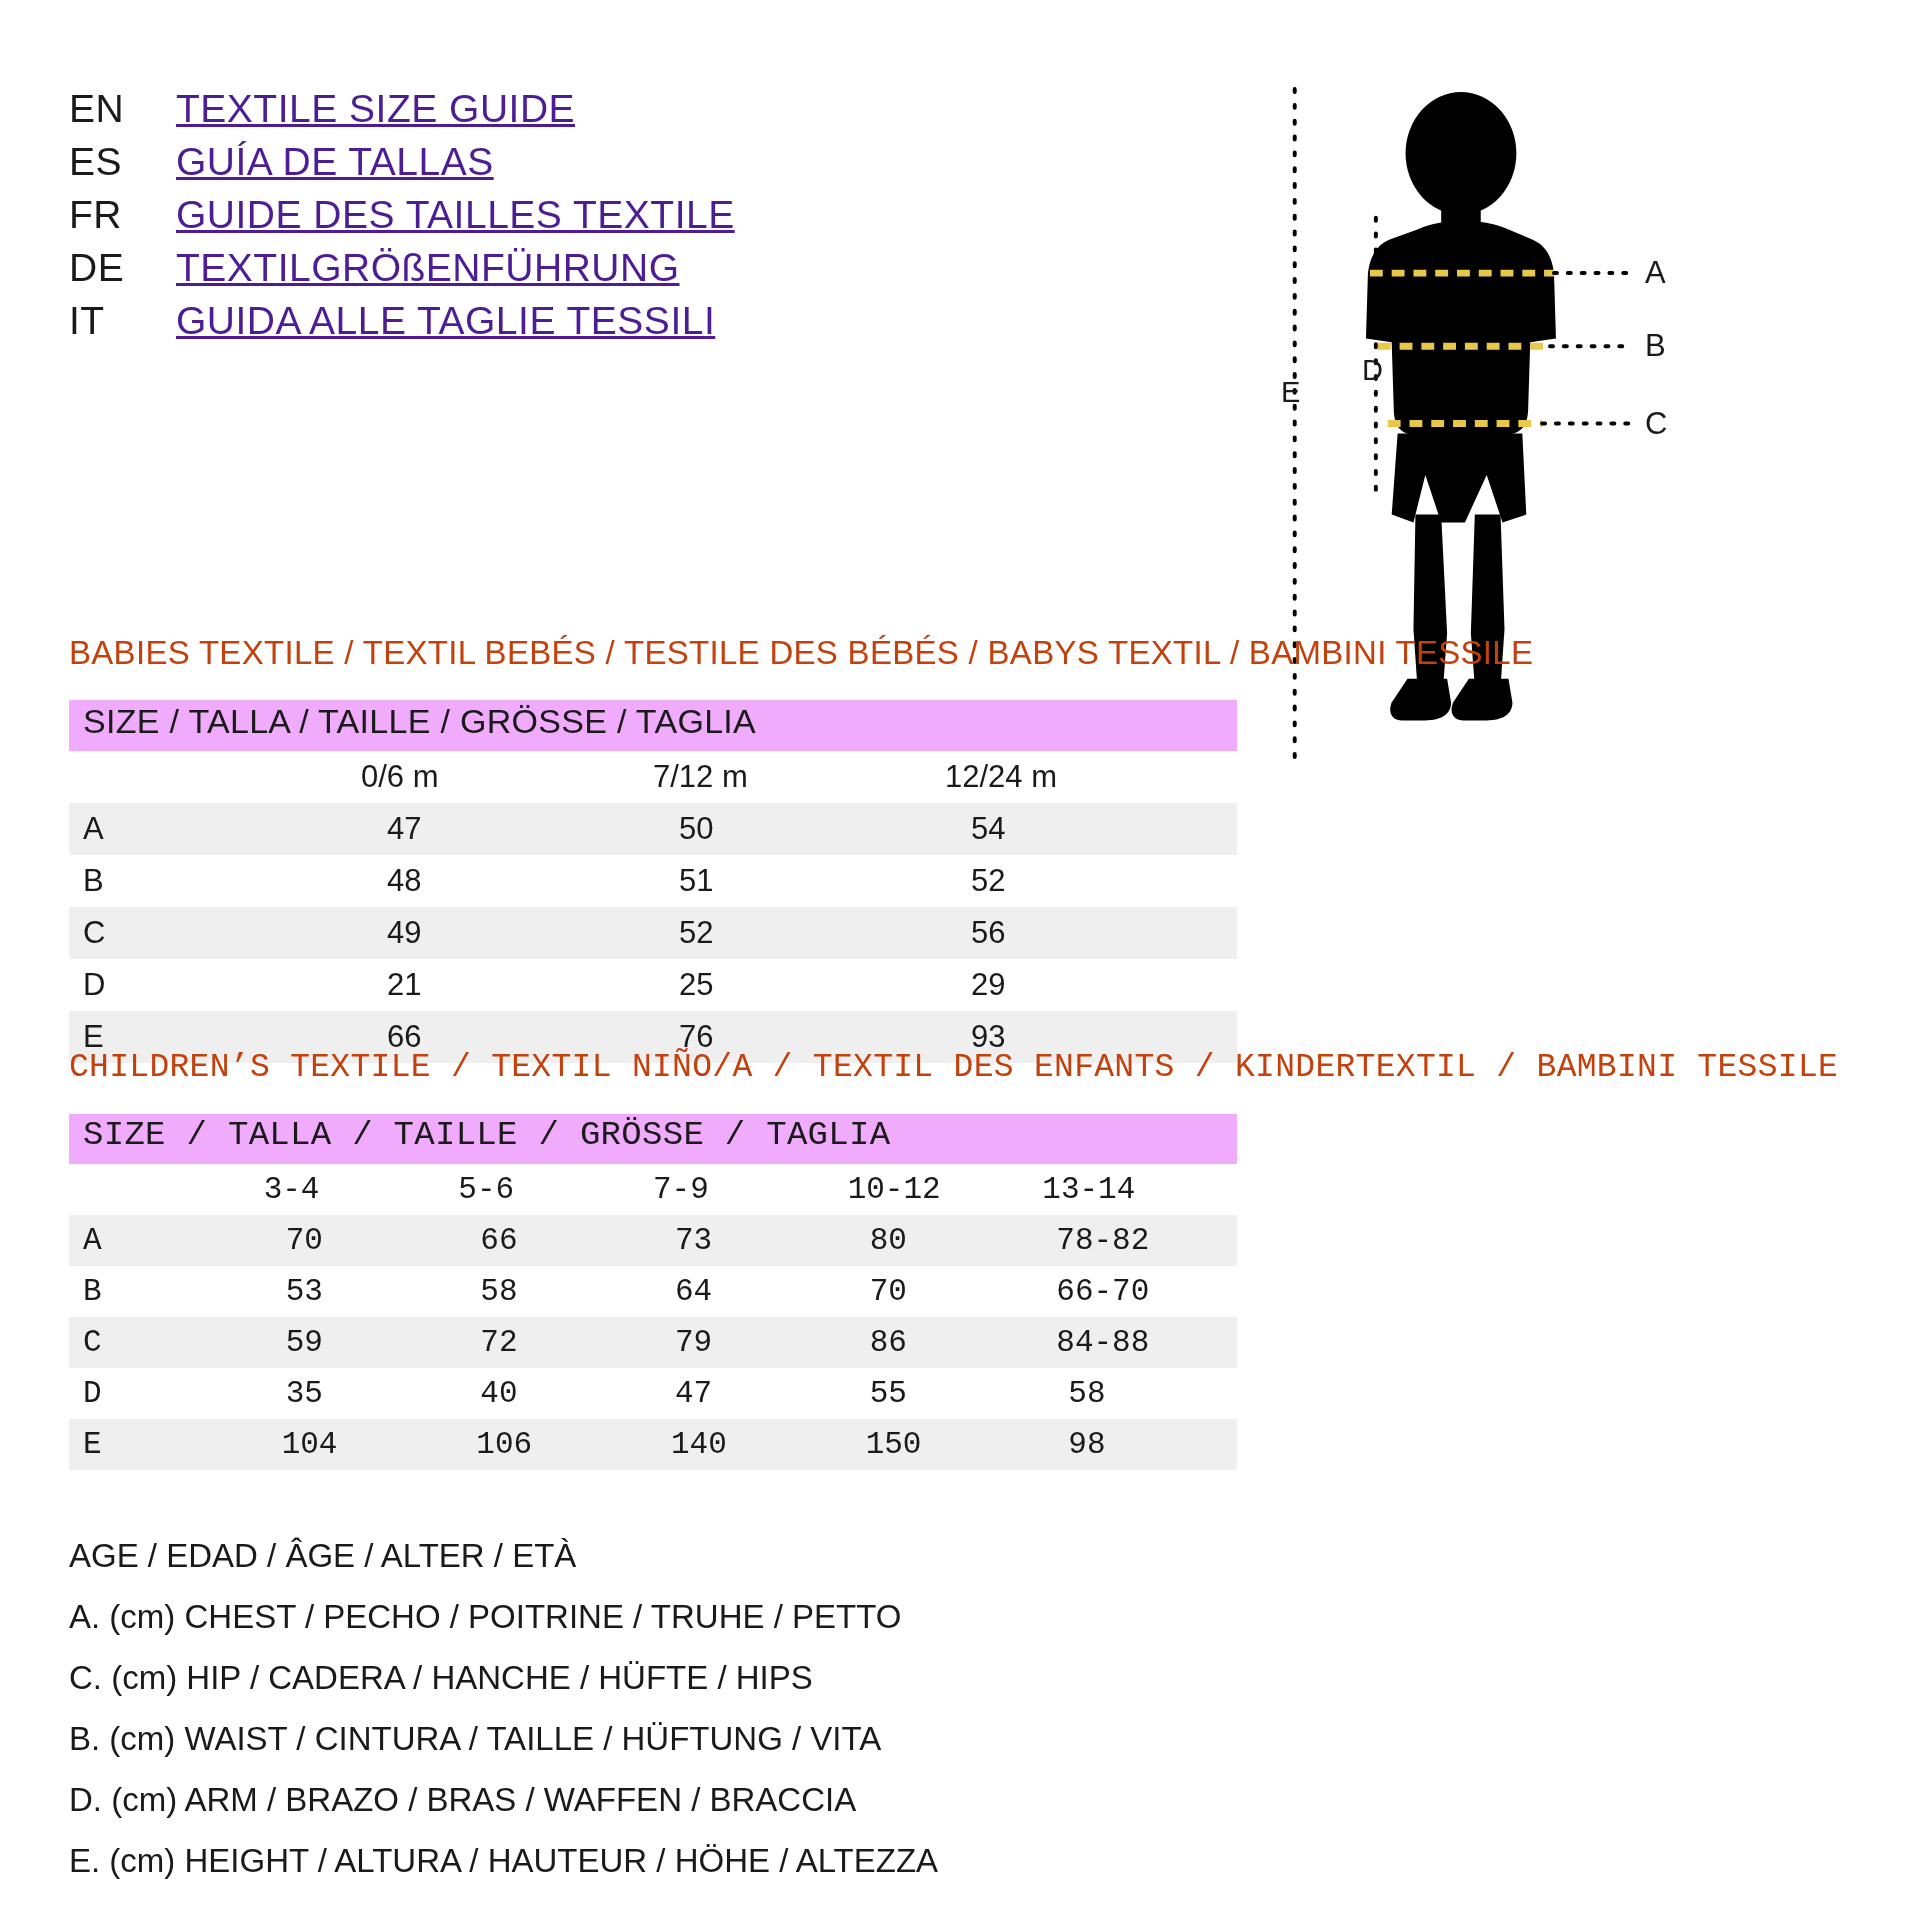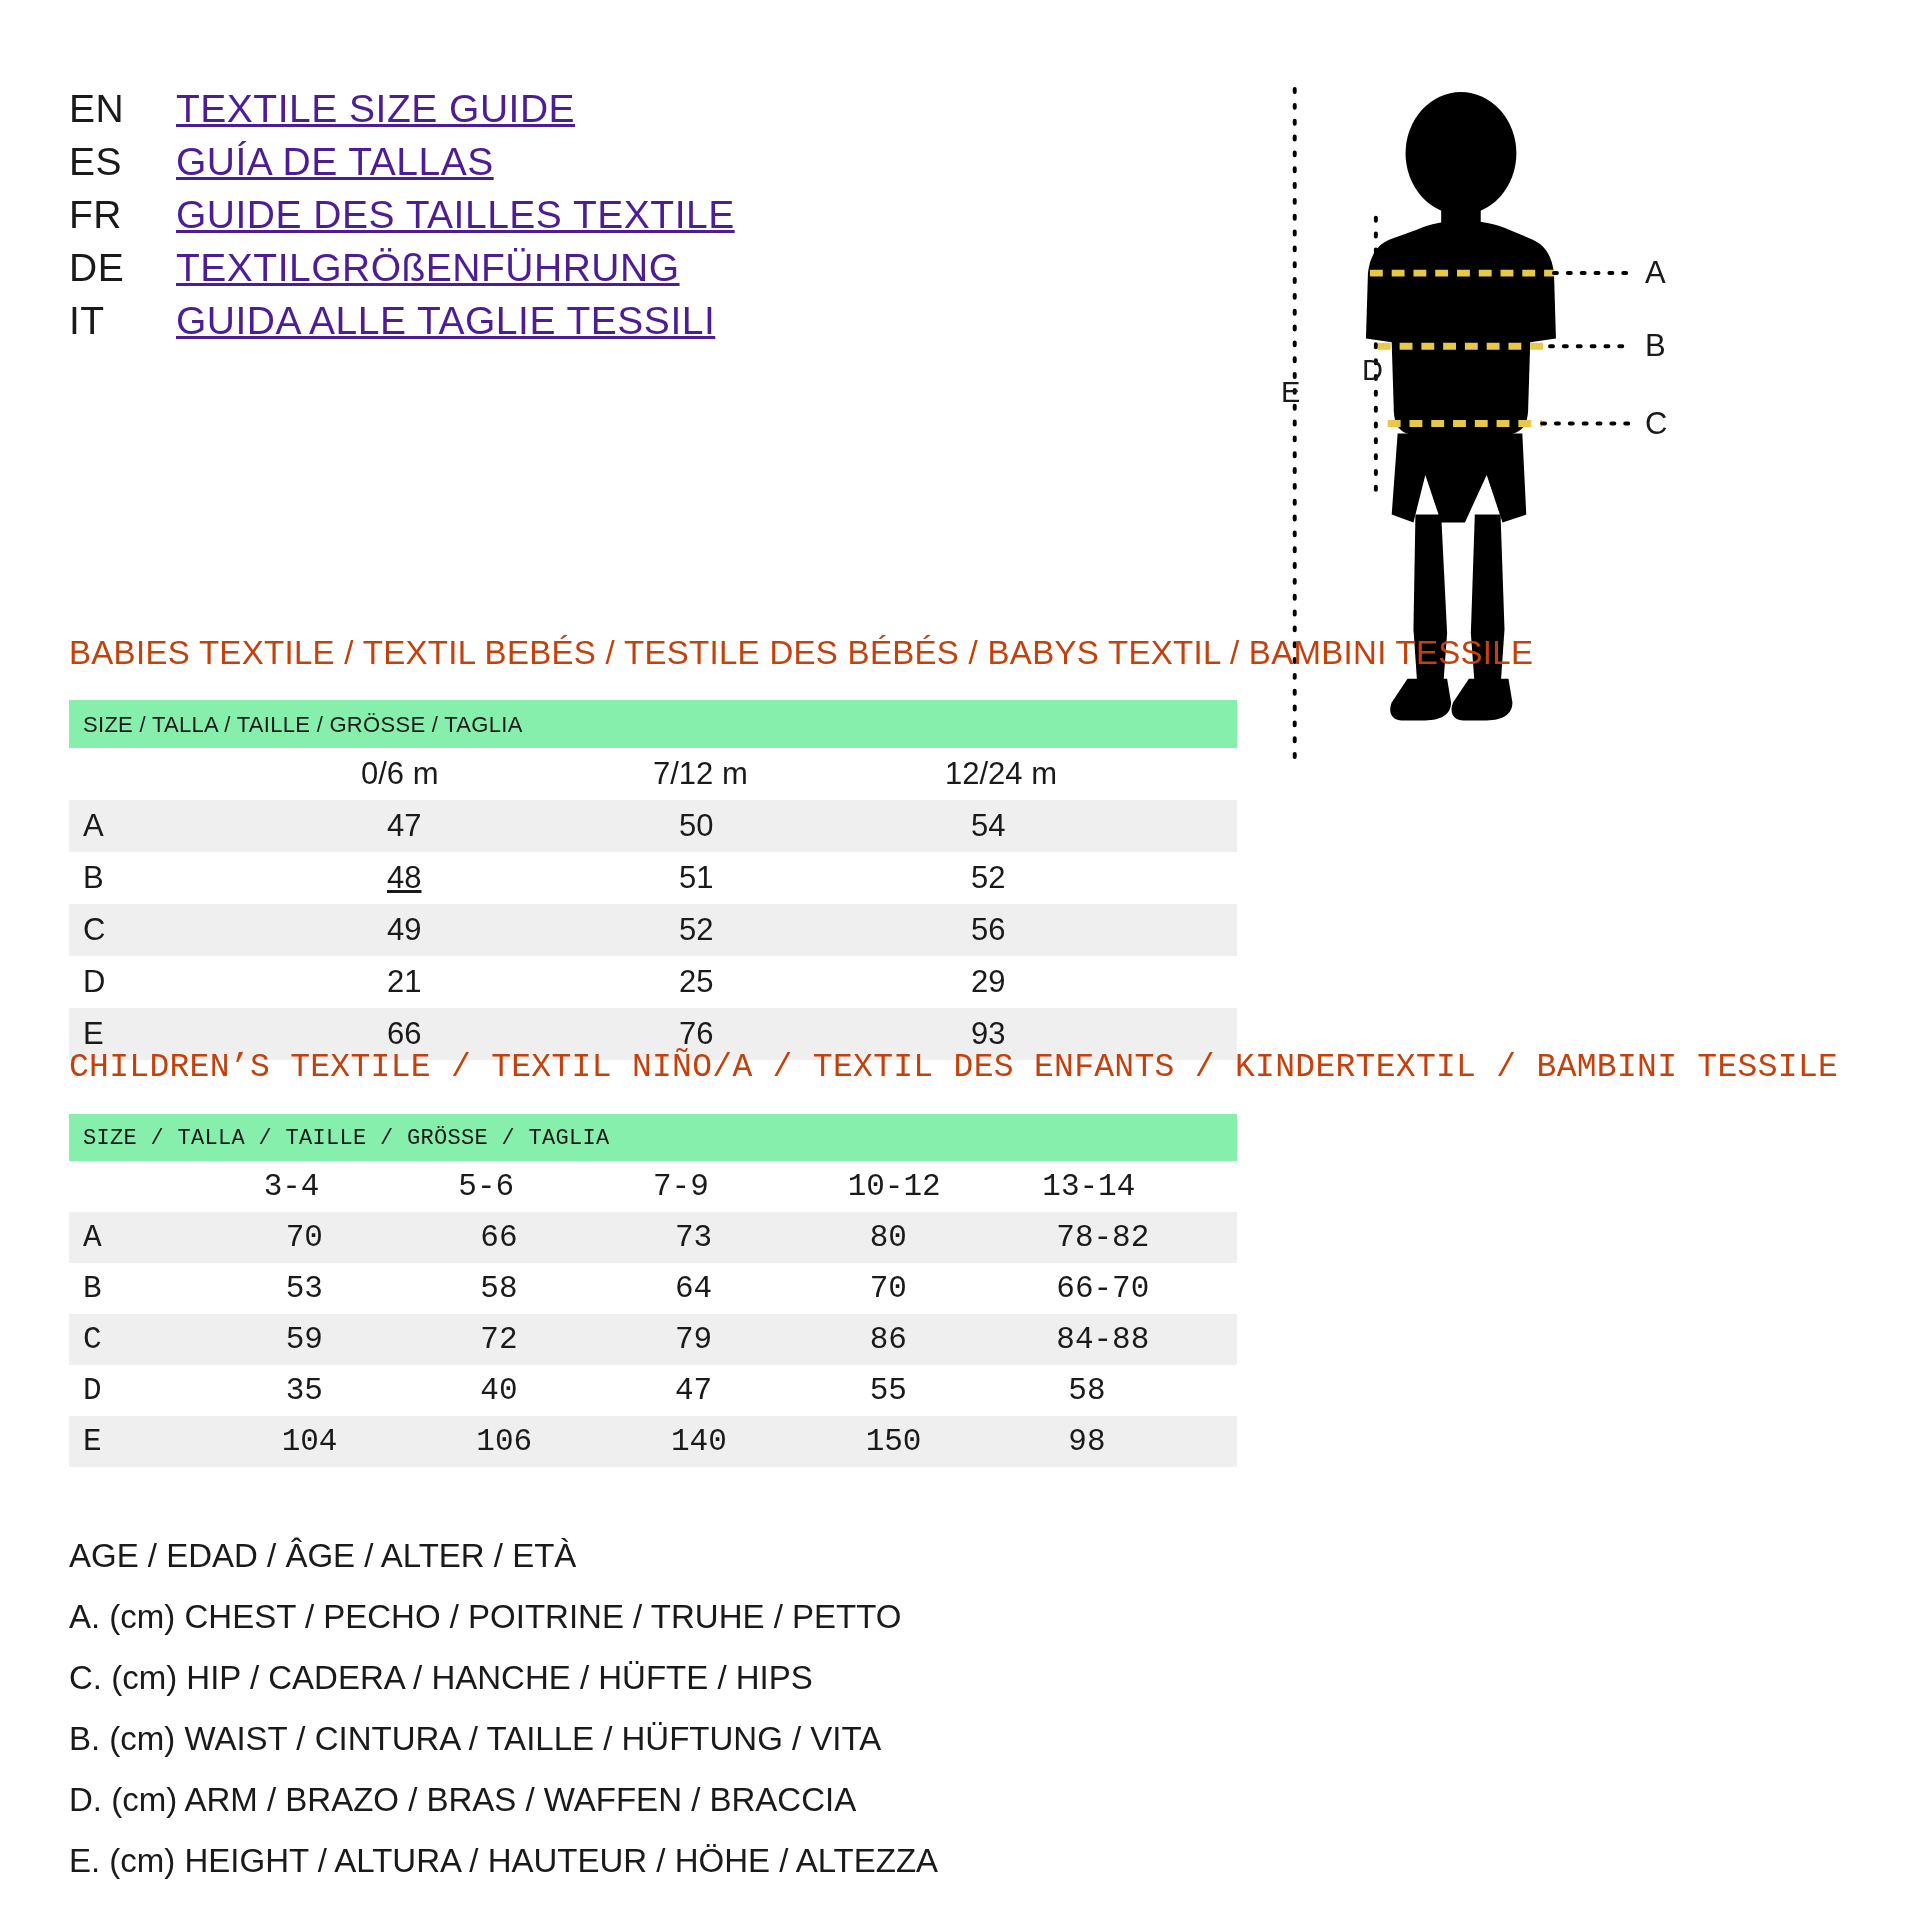--- a/index.html
+++ b/index.html
@@ -73,9 +73,9 @@
     table-layout: fixed;
   }
   .size-table .hdr-band td {
-    background: #86efac;
-    font-size: 22px;
-    padding: 12px 0 10px 14px;
+    background: #f0abfc;
+    font-size: 34px;
+    padding: 2px 0 10px 14px;
     letter-spacing: 0.3px;
   }
   .size-table td {

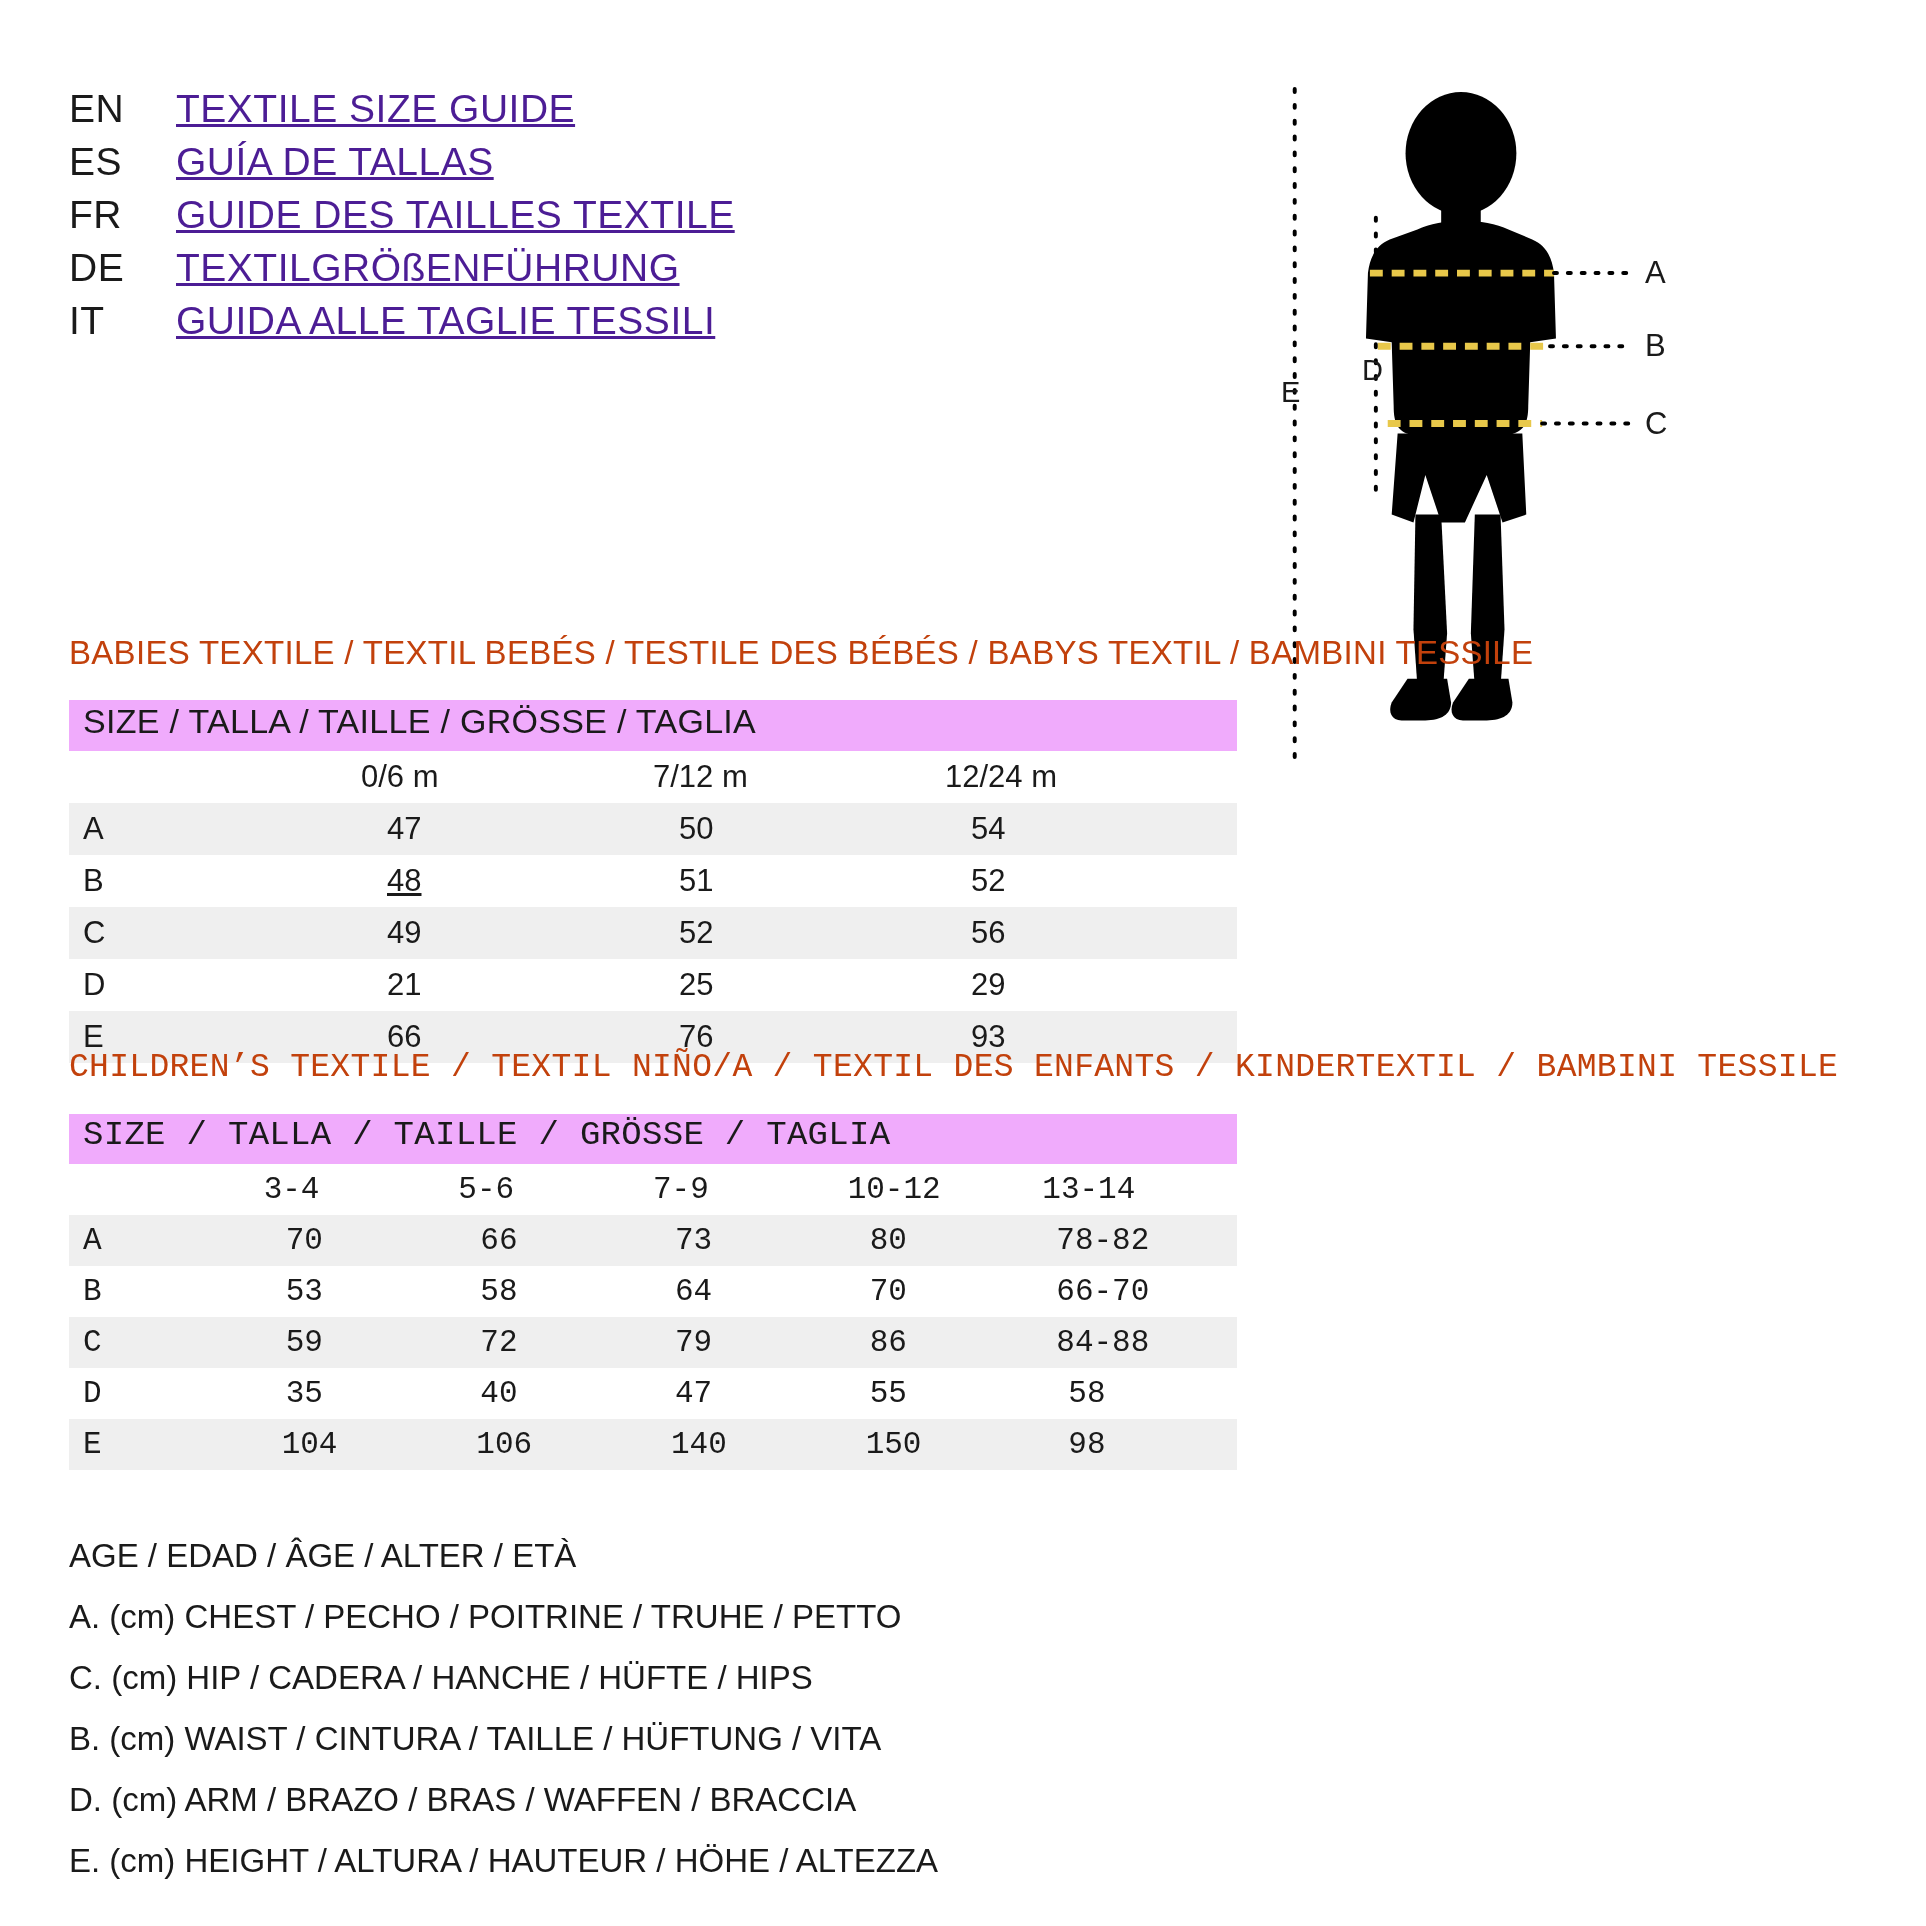--- a/index.html
+++ b/index.html
@@ -203,7 +203,7 @@
       </tr>
       <tr class="plain">
         <td class="col-label">B</td>
-        <td class="cell-val" style="padding-left:26px;text-decoration:underline;">48</td>
+        <td class="cell-val" style="padding-left:26px;">48</td>
         <td class="cell-val" style="padding-left:26px;">51</td>
         <td class="cell-val" style="padding-left:26px;">52</td>
       </tr>

